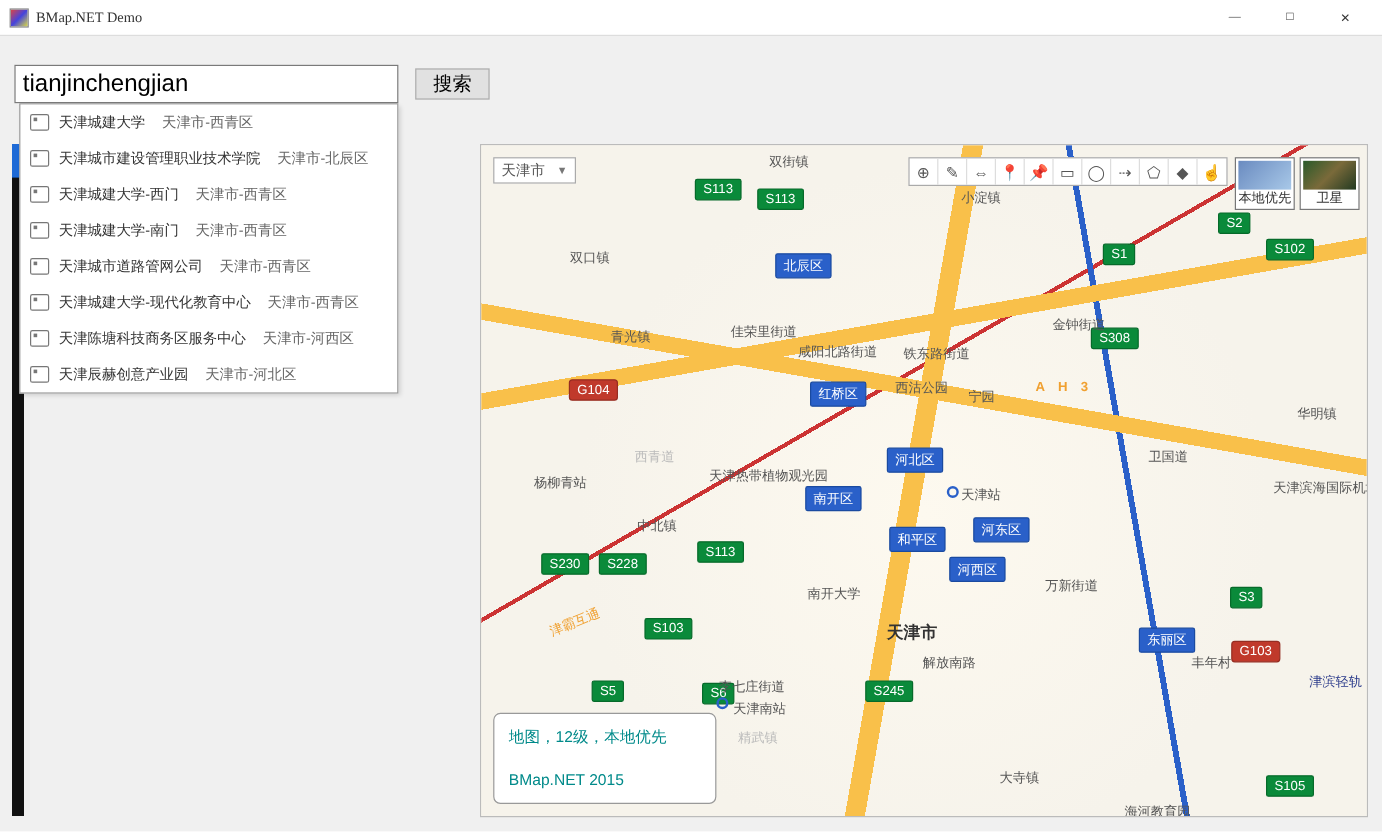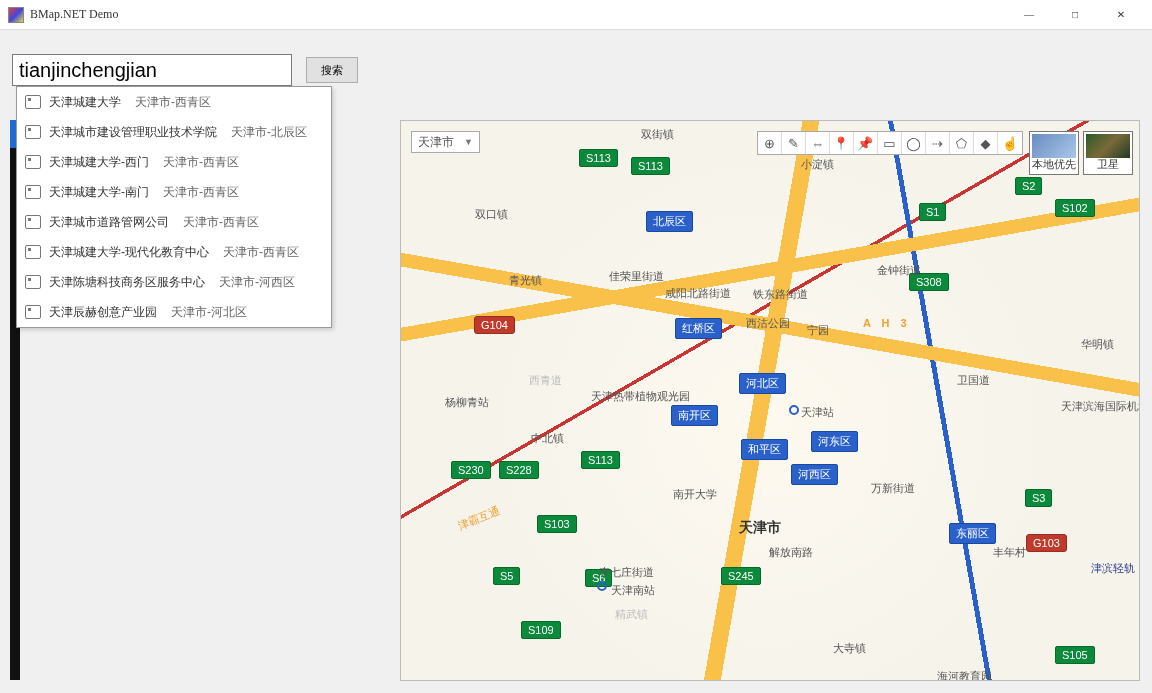--- a/index.html
+++ b/index.html
@@ -16,7 +16,7 @@
 
 
 .search-row { position: absolute; left: 12px; top: 24px; display: flex; align-items: center; }
-.search-input { width: 280px; height: 32px; font-size: 20px; padding: 2px 6px; border: 1px solid #7a7a7a; background: #fff; }
+.search-input { width: 320px; height: 32px; font-size: 20px; padding: 2px 6px; border: 1px solid #7a7a7a; background: #fff; }
 .search-btn { margin-left: 14px; height: 26px; padding: 0 14px; font-size: 11px; border: 1px solid #adadad; background: #e1e1e1; }
 
 

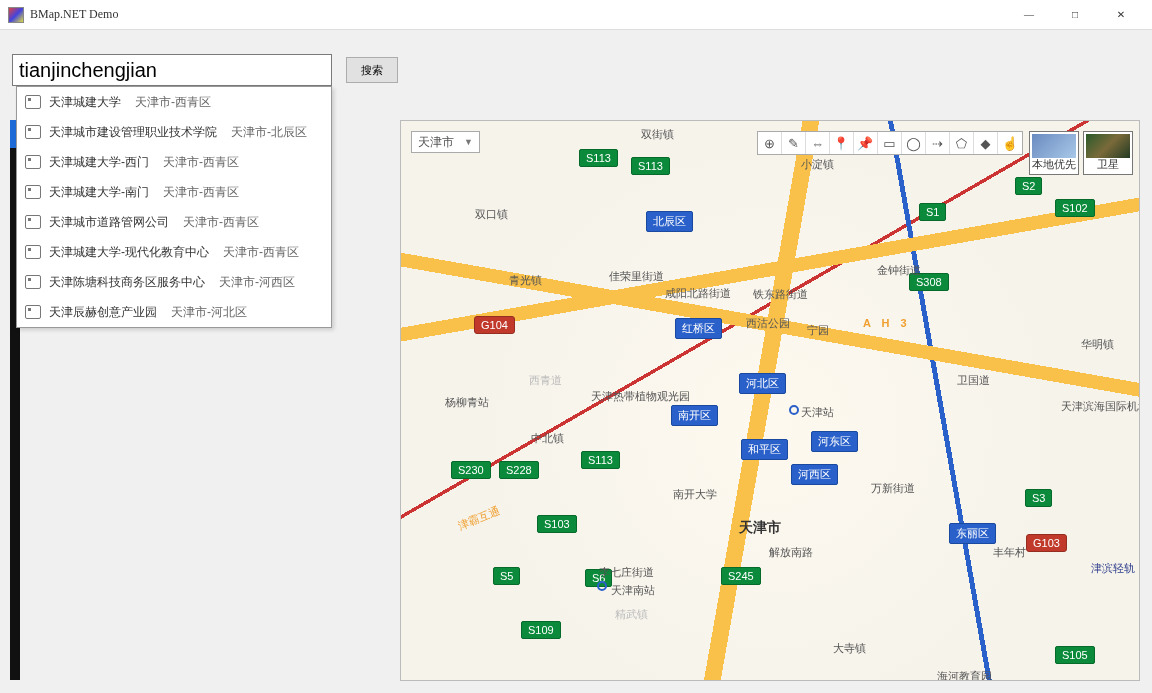--- a/index.html
+++ b/index.html
@@ -17,7 +17,7 @@
 
 .search-row { position: absolute; left: 12px; top: 24px; display: flex; align-items: center; }
 .search-input { width: 320px; height: 32px; font-size: 20px; padding: 2px 6px; border: 1px solid #7a7a7a; background: #fff; }
-.search-btn { margin-left: 14px; height: 26px; padding: 0 14px; font-size: 11px; border: 1px solid #adadad; background: #e1e1e1; }
+.search-btn { margin-left: 14px; height: 26px; padding: 0 14px; font-size: 16px; border: 1px solid #adadad; background: #e1e1e1; }
 
 
 .sidestrip { position:absolute; left:10px; top:90px; width:10px; height:560px; background:#111; }

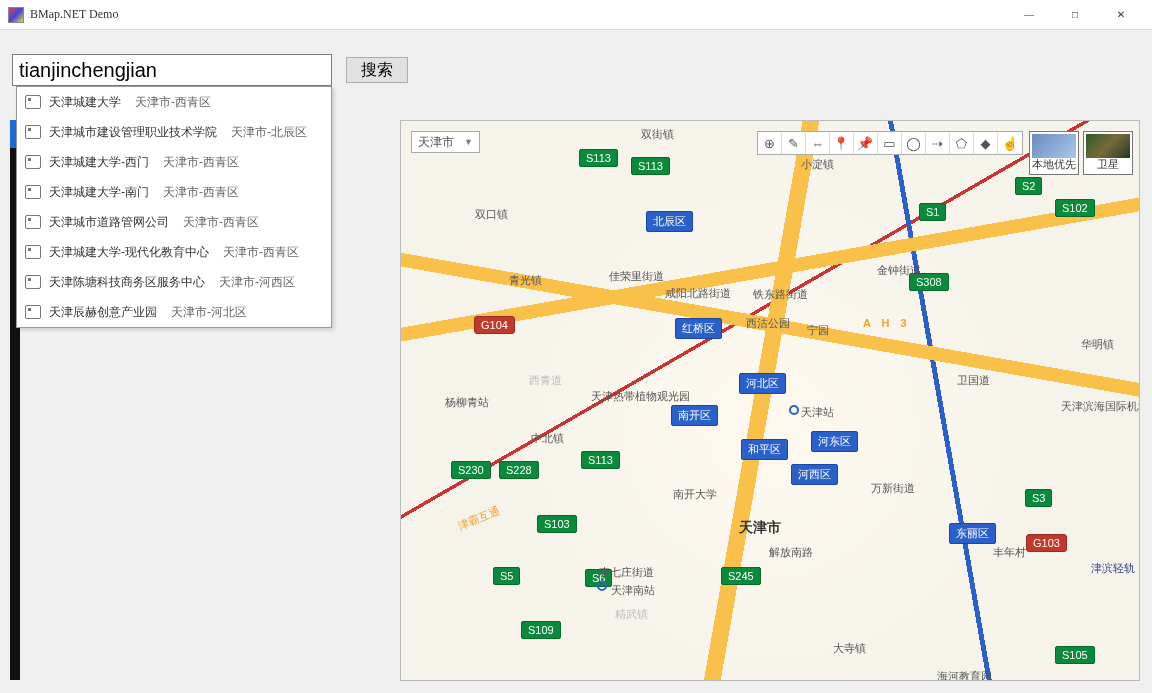--- a/index.html
+++ b/index.html
@@ -233,6 +233,10 @@
     <div class="ring" style="left:388px; top:284px;"></div>
     <div class="ring" style="left:196px; top:460px;"></div>
 
+    <div class="infobox">
+      <div>地图，12级，本地优先</div>
+      <div class="copy">BMap.NET 2015</div>
+    </div>
   </div>
 
 </div>

